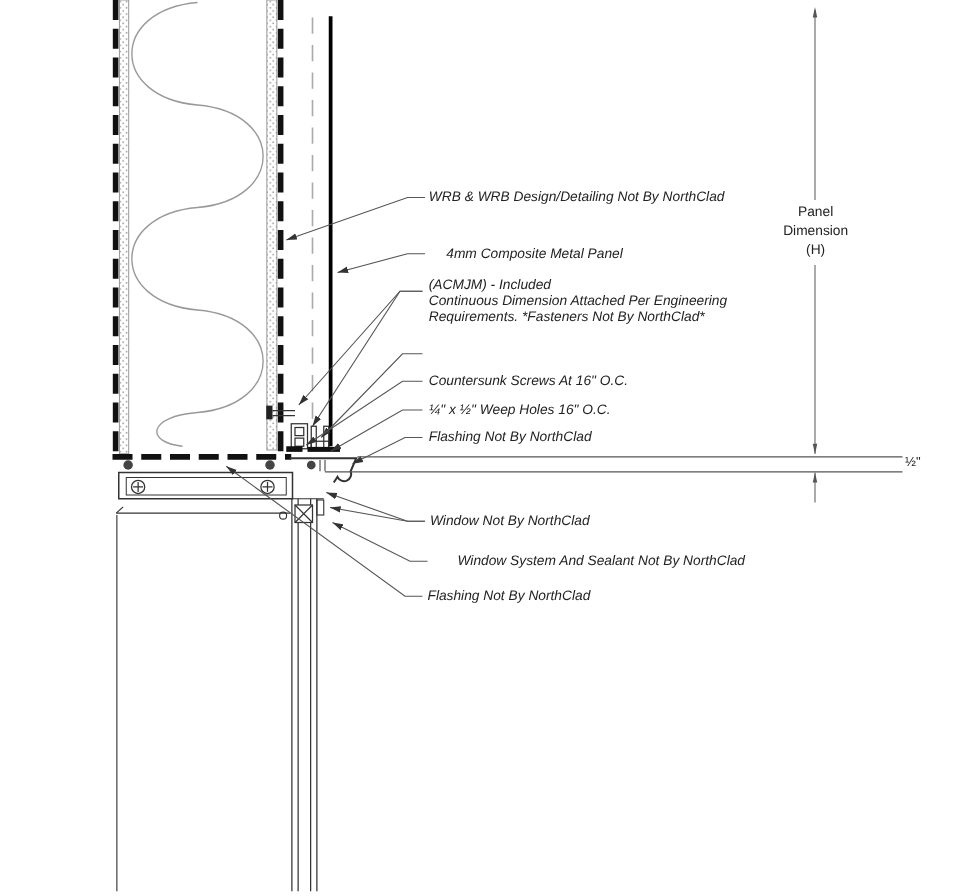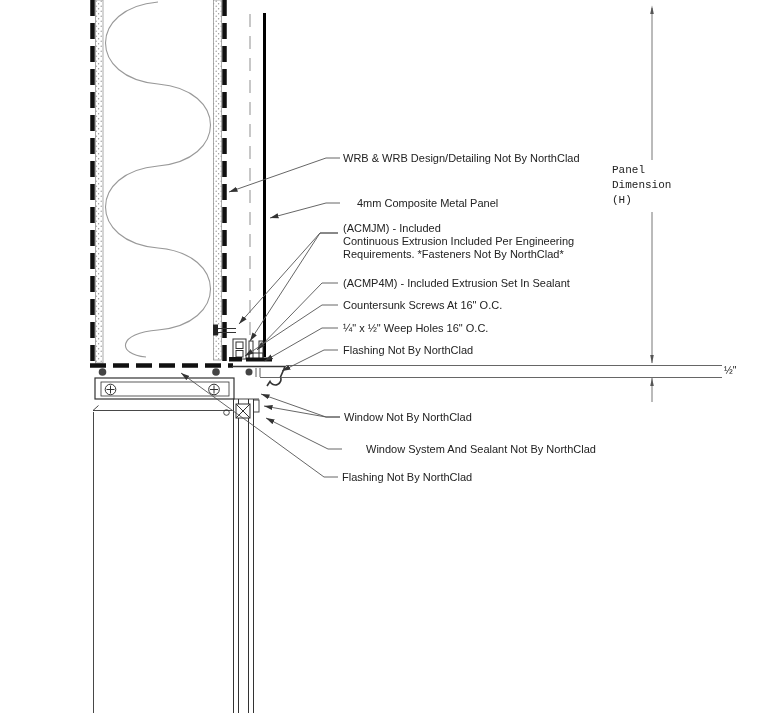--- a/index.html
+++ b/index.html
@@ -7,7 +7,7 @@
          font-family:"Liberation Sans", sans-serif;}
   #stage svg{position:absolute;left:0;top:0;}
   .callout{position:absolute;font-size:11px;line-height:13px;color:#222;
-           white-space:pre-line;}
+           white-space:pre-line;font-style:italic;}
   .dim-label{position:absolute;font-size:11px;line-height:15px;color:#222;
              white-space:pre-line;font-family:Liberation Mono, monospace;}
   .dim-small{position:absolute;font-size:10.5px;color:#222;white-space:nowrap;}

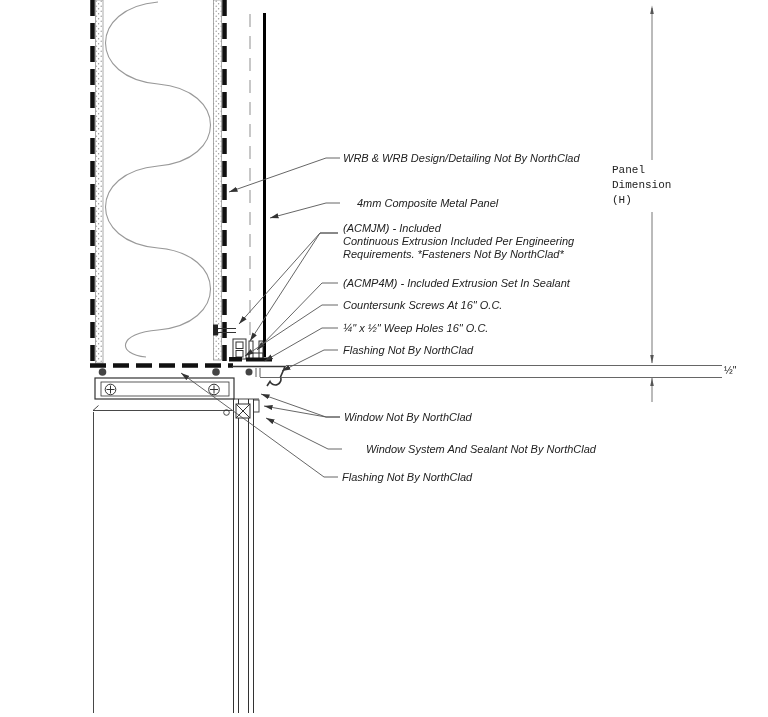--- a/index.html
+++ b/index.html
@@ -9,7 +9,7 @@
   .callout{position:absolute;font-size:11px;line-height:13px;color:#222;
            white-space:pre-line;font-style:italic;}
   .dim-label{position:absolute;font-size:11px;line-height:15px;color:#222;
-             white-space:pre-line;font-family:Liberation Mono, monospace;}
+             text-align:center;white-space:pre-line;}
   .dim-small{position:absolute;font-size:10.5px;color:#222;white-space:nowrap;}
 </style>
 </head>

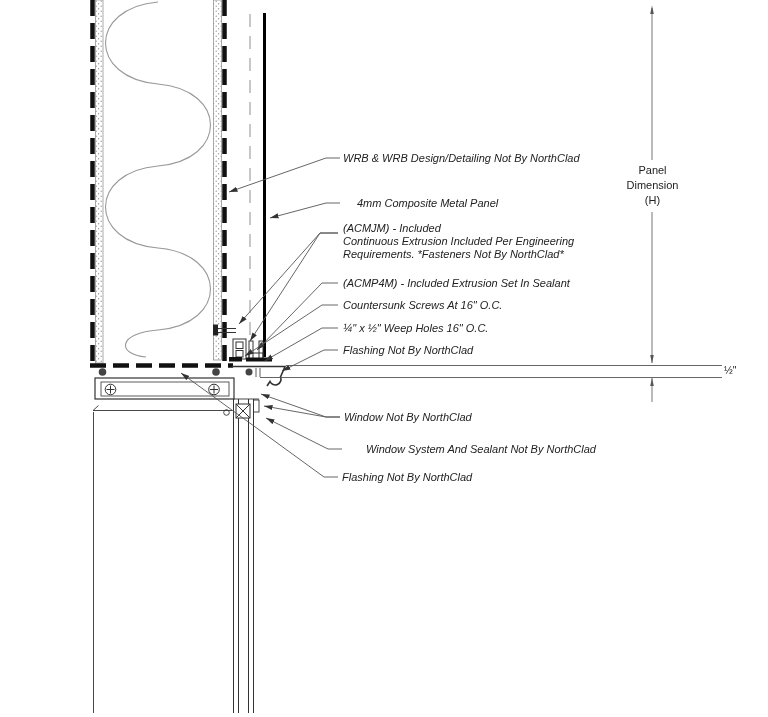--- a/index.html
+++ b/index.html
@@ -147,7 +147,7 @@
   <div class="callout" style="left:357px;top:197px">4mm Composite Metal Panel</div>
 
   <div class="callout" style="left:343px;top:222px">(ACMJM) - Included
-Continuous Extrusion Included Per Engineering
+Continuous Dimension Attached Per Engineering
 Requirements. *Fasteners Not By NorthClad*</div>
 
   <div class="callout" style="left:343px;top:277px">(ACMP4M) - Included Extrusion Set In Sealant</div>

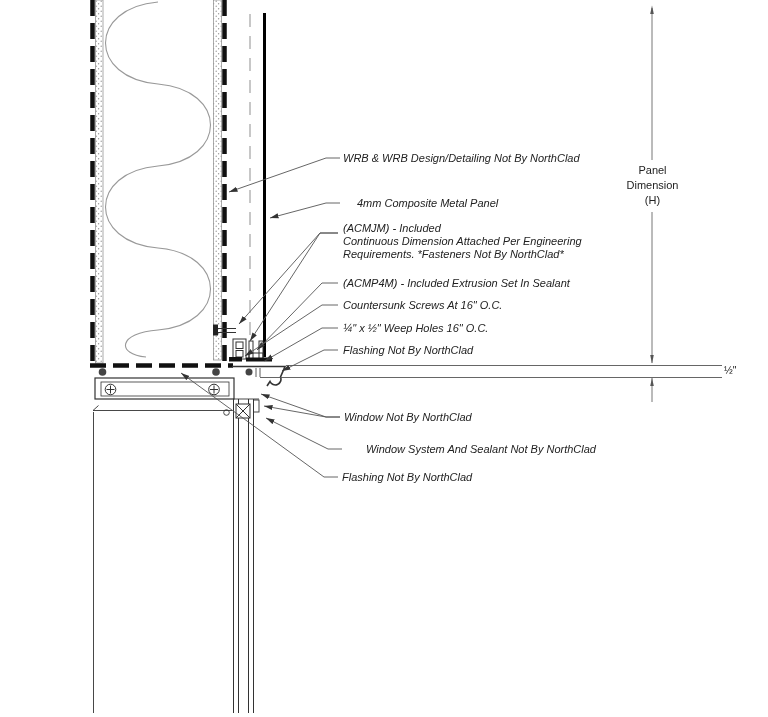--- a/index.html
+++ b/index.html
@@ -150,7 +150,6 @@
 Continuous Dimension Attached Per Engineering
 Requirements. *Fasteners Not By NorthClad*</div>
 
-  <div class="callout" style="left:343px;top:277px">(ACMP4M) - Included Extrusion Set In Sealant</div>
 
   <div class="callout" style="left:343px;top:299px">Countersunk Screws At 16" O.C.</div>
 

